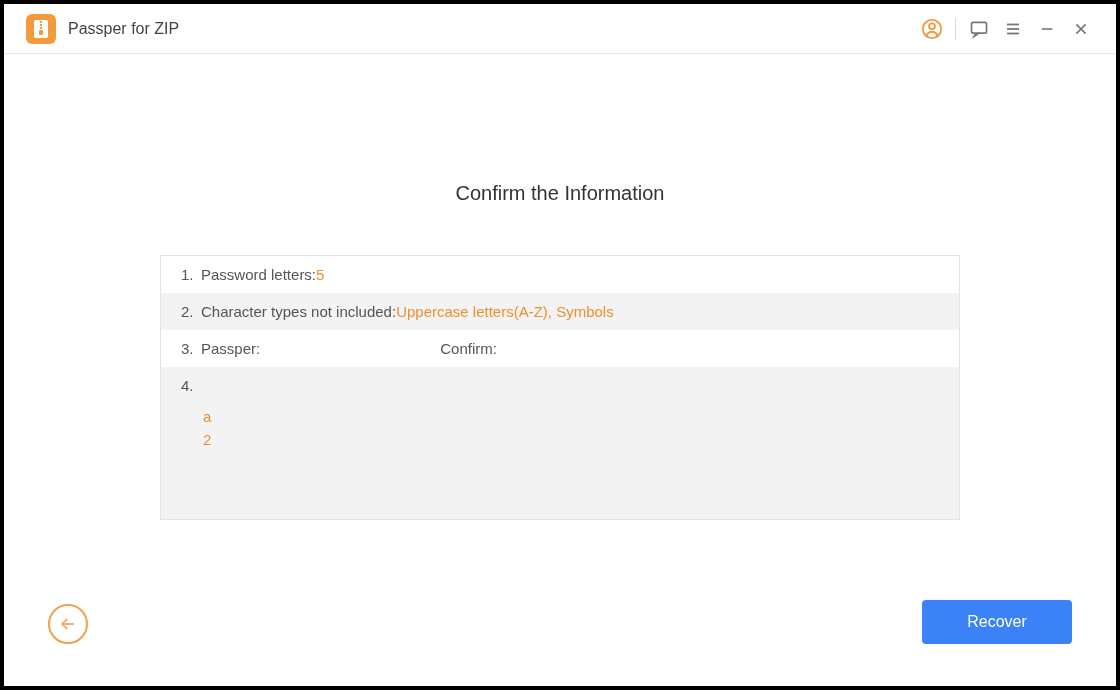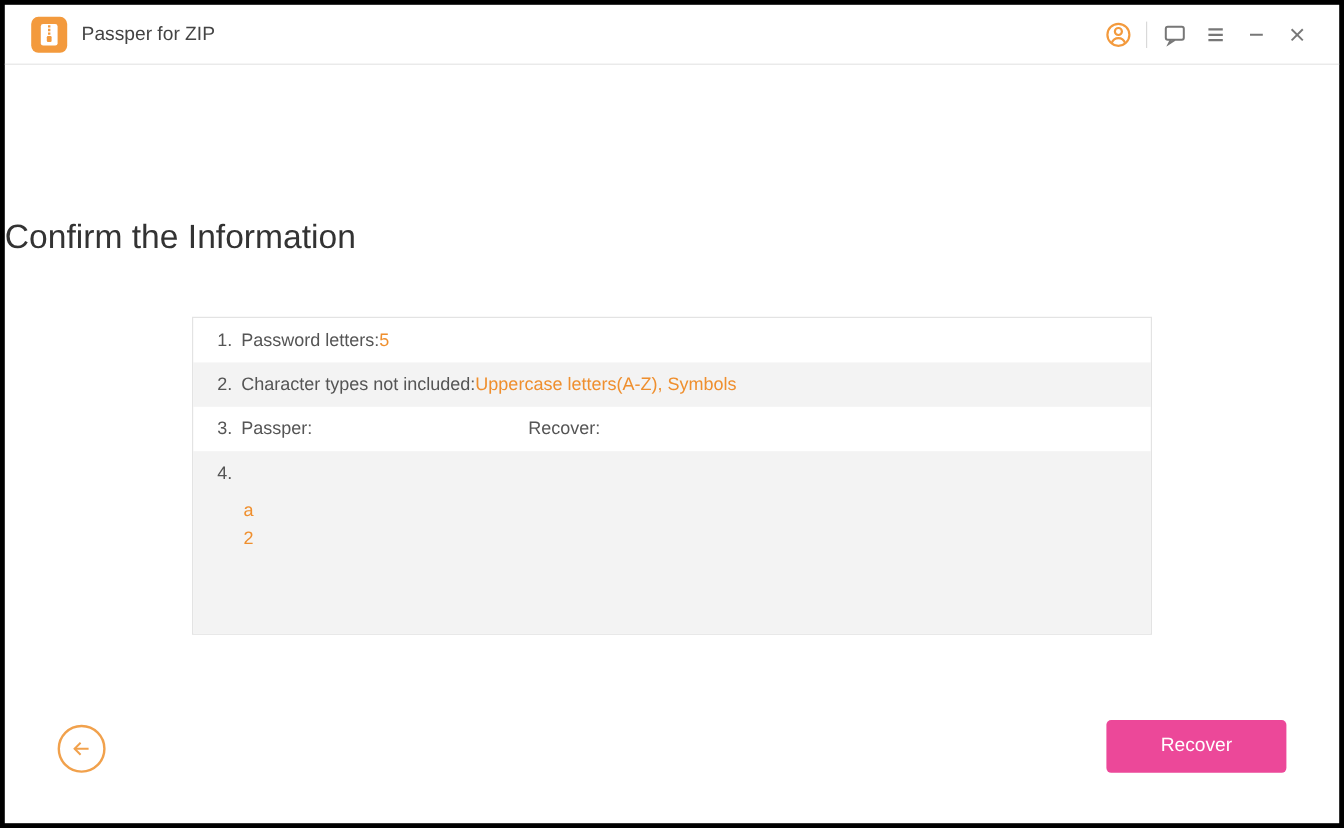--- a/index.html
+++ b/index.html
@@ -30,7 +30,7 @@
   
   .content { flex:1; position:relative; }
   .heading {
-    font-size:28px; color:#333; font-weight:500;
+    text-align:center; font-size:20px; color:#333; font-weight:500;
     margin-top:128px;
   }
   .subheading {

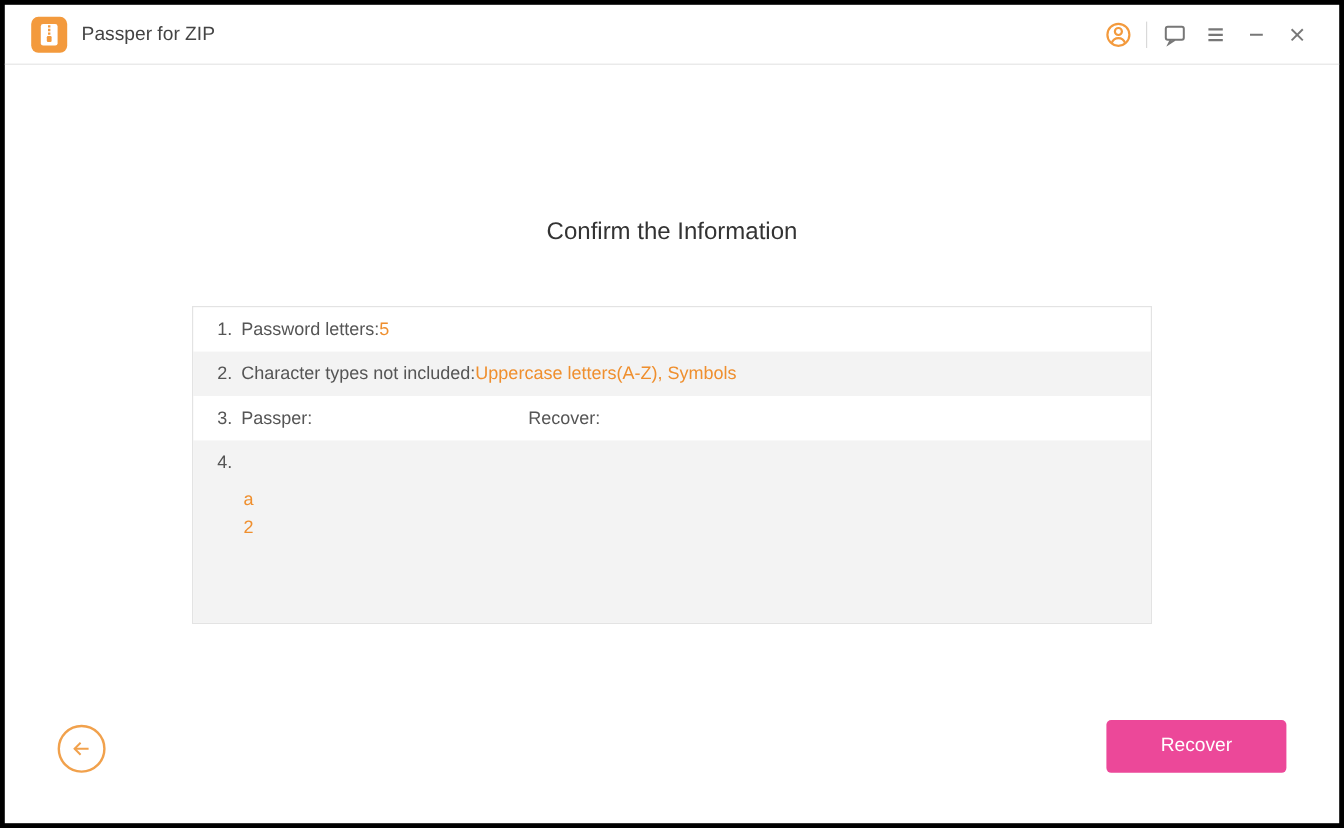--- a/index.html
+++ b/index.html
@@ -137,7 +137,7 @@
           <span class="accent"></span>
         </div>
         <div class="half second">
-          <span class="lbl">Recover:</span>
+          <span class="lbl">Confirm:</span>
           <span class="accent"></span>
         </div>
       </div>

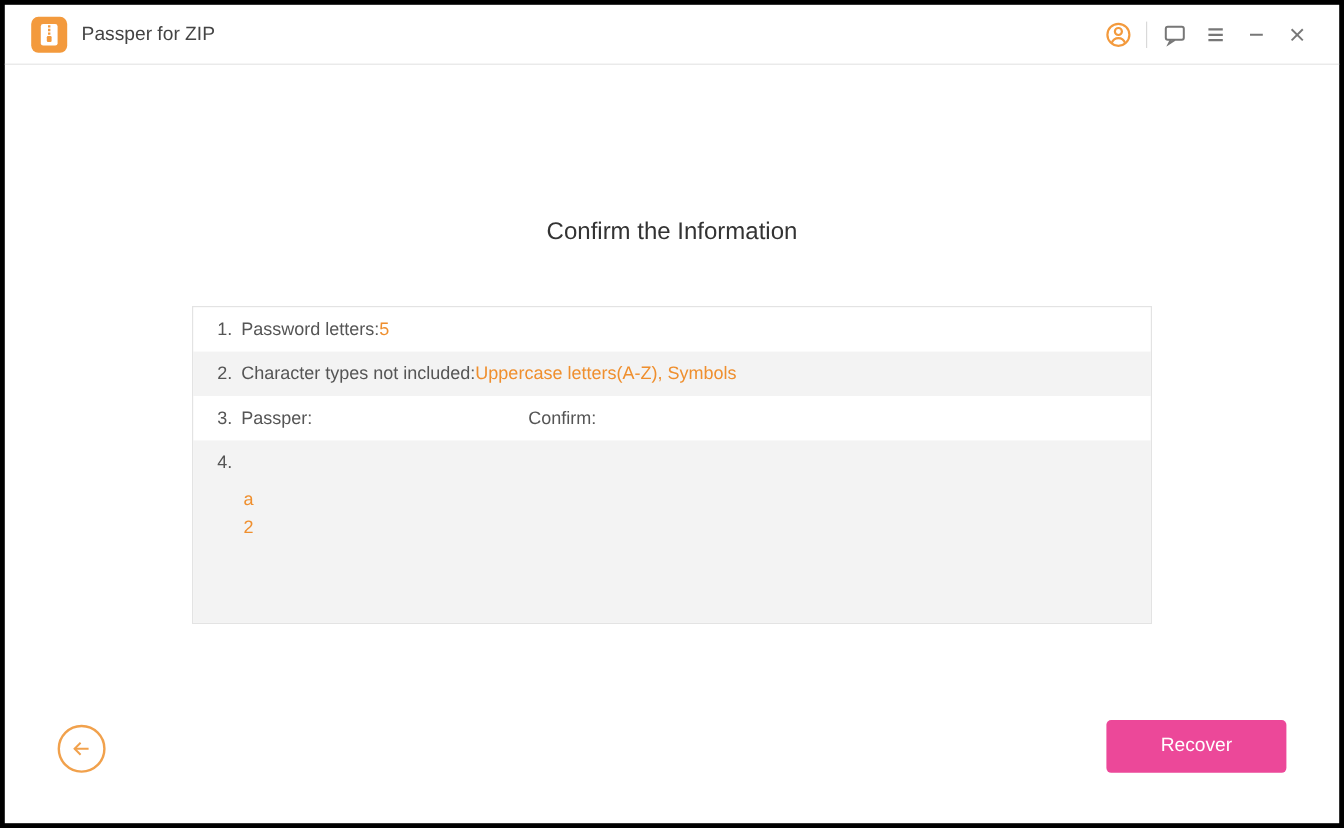--- a/index.html
+++ b/index.html
@@ -59,7 +59,7 @@
   }
   .recover-btn {
     position:absolute; right:44px; bottom:42px; width:150px; height:44px;
-    background:#ec4899; color:#fff; border:none; border-radius:4px;
+    background:#3b82f6; color:#fff; border:none; border-radius:4px;
     font-size:16px; cursor:pointer;
   }
 </style>

